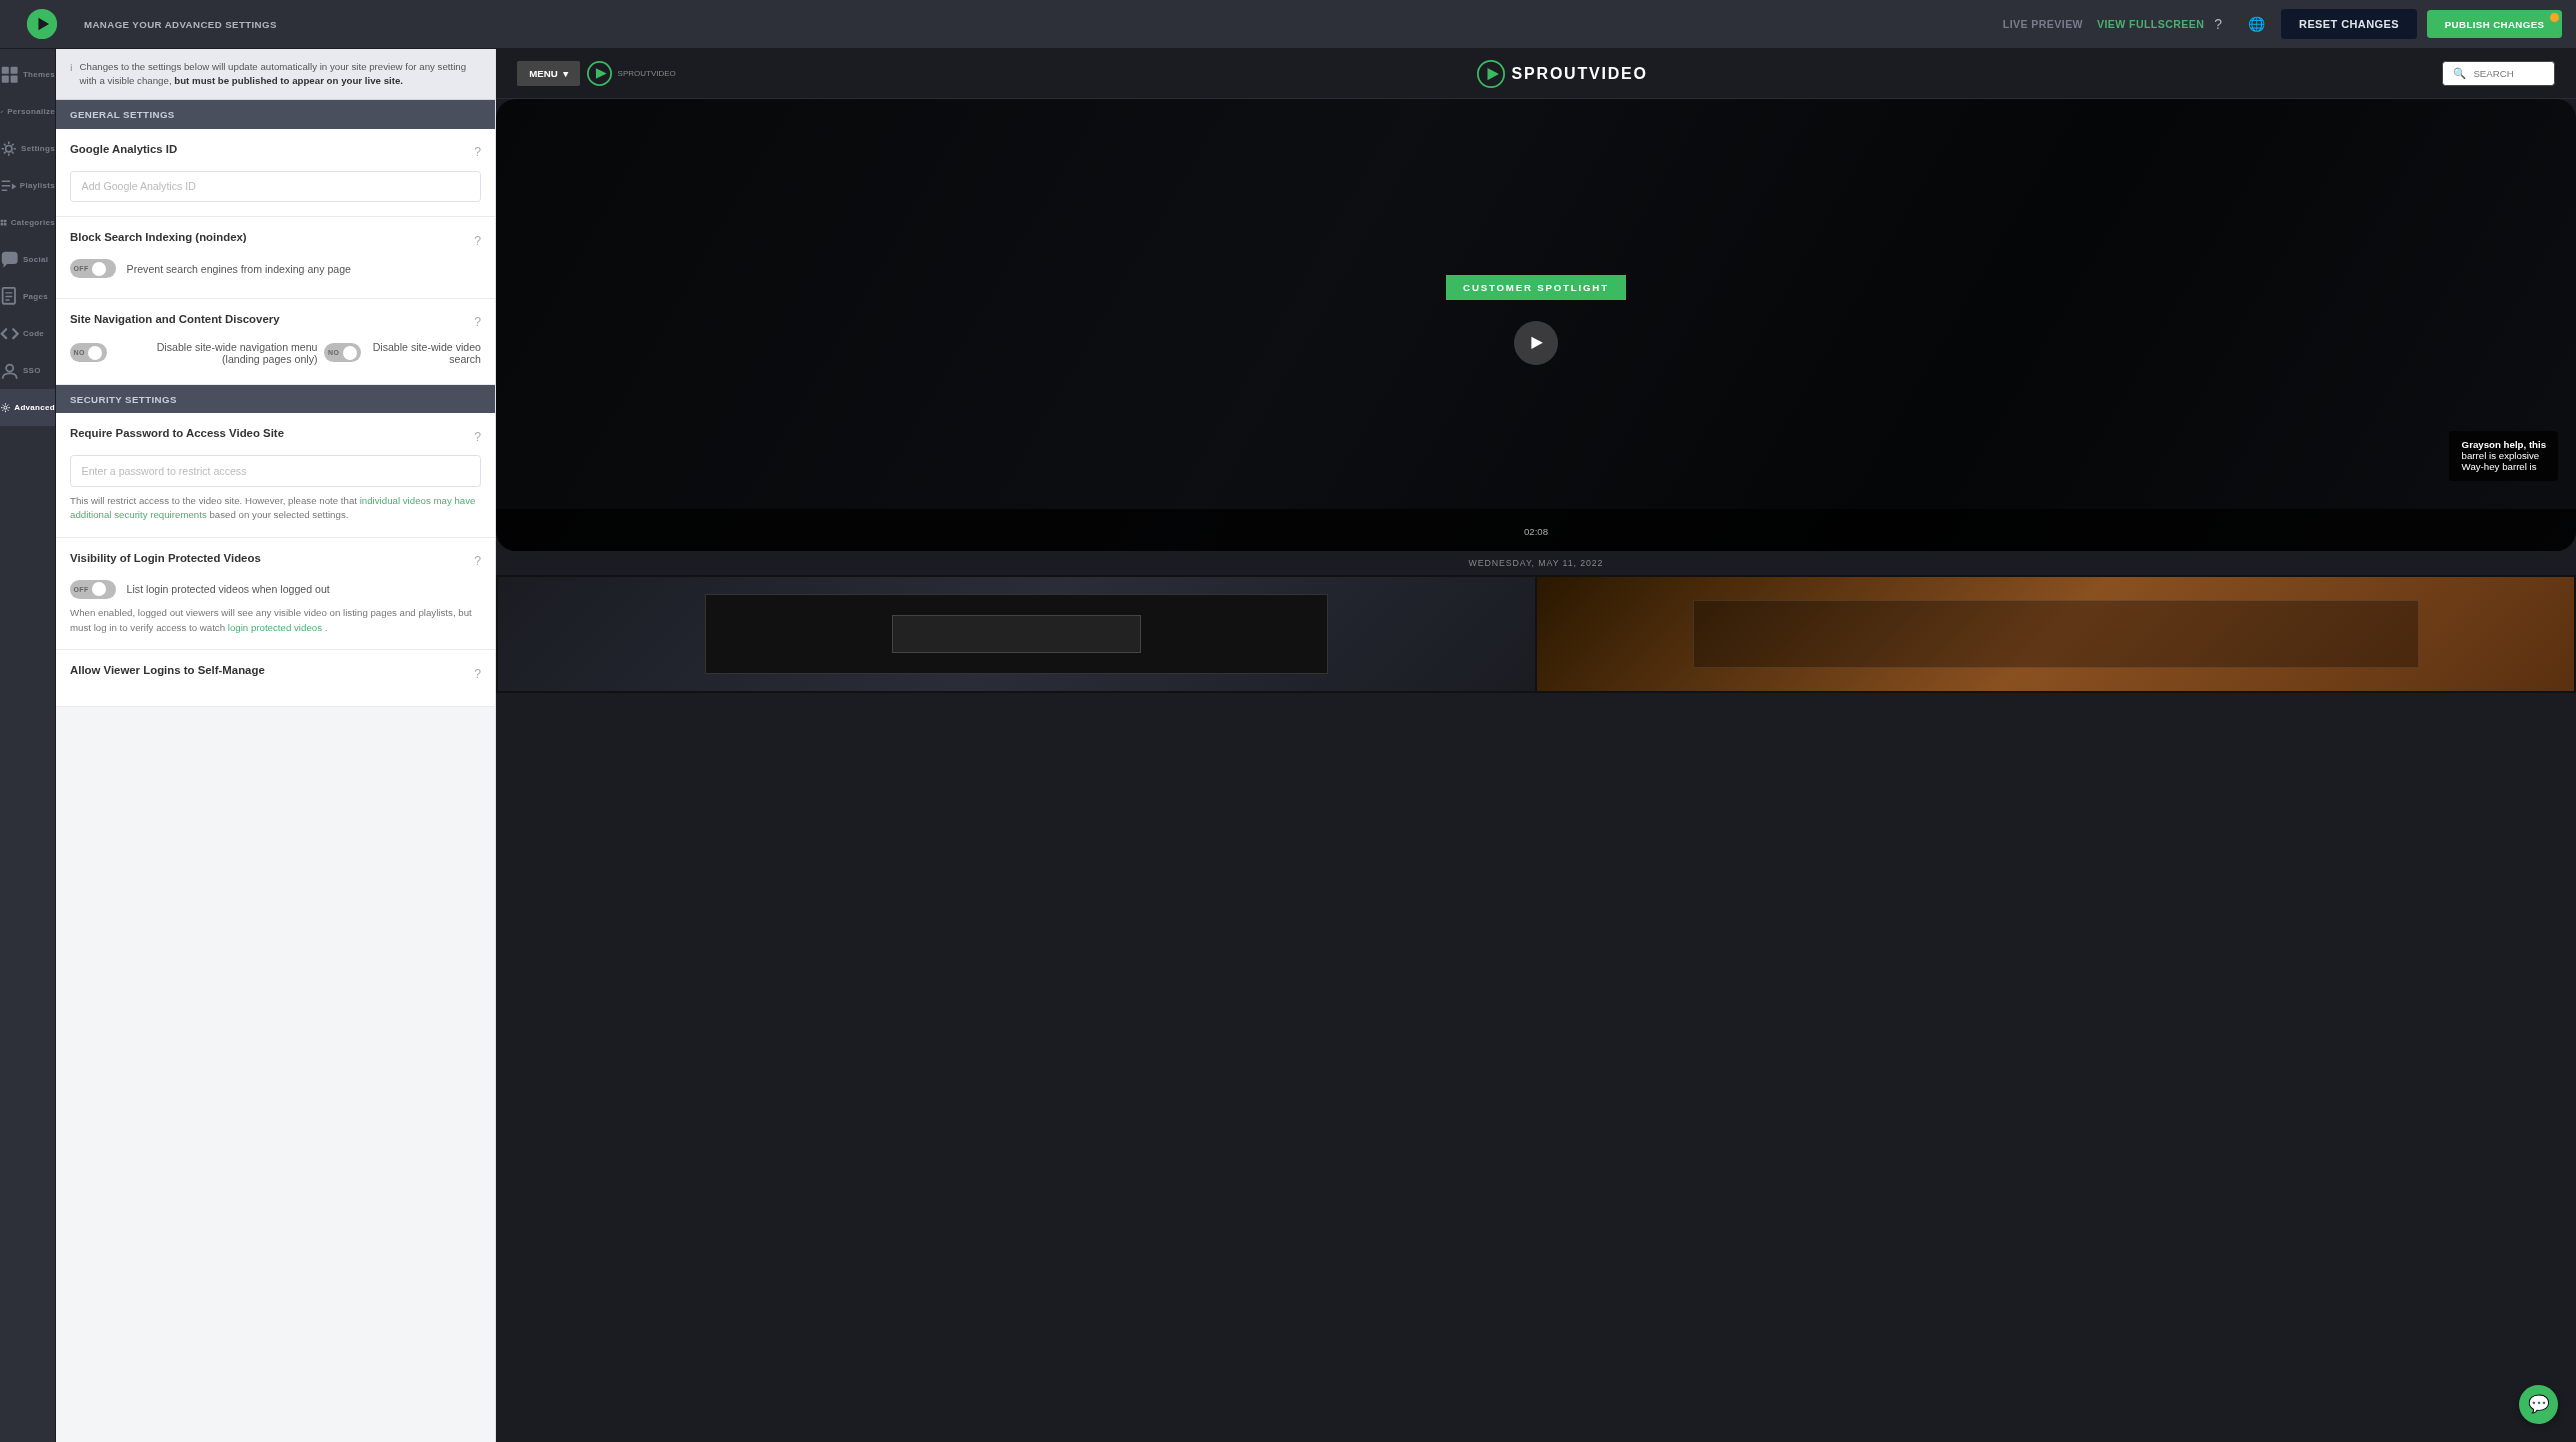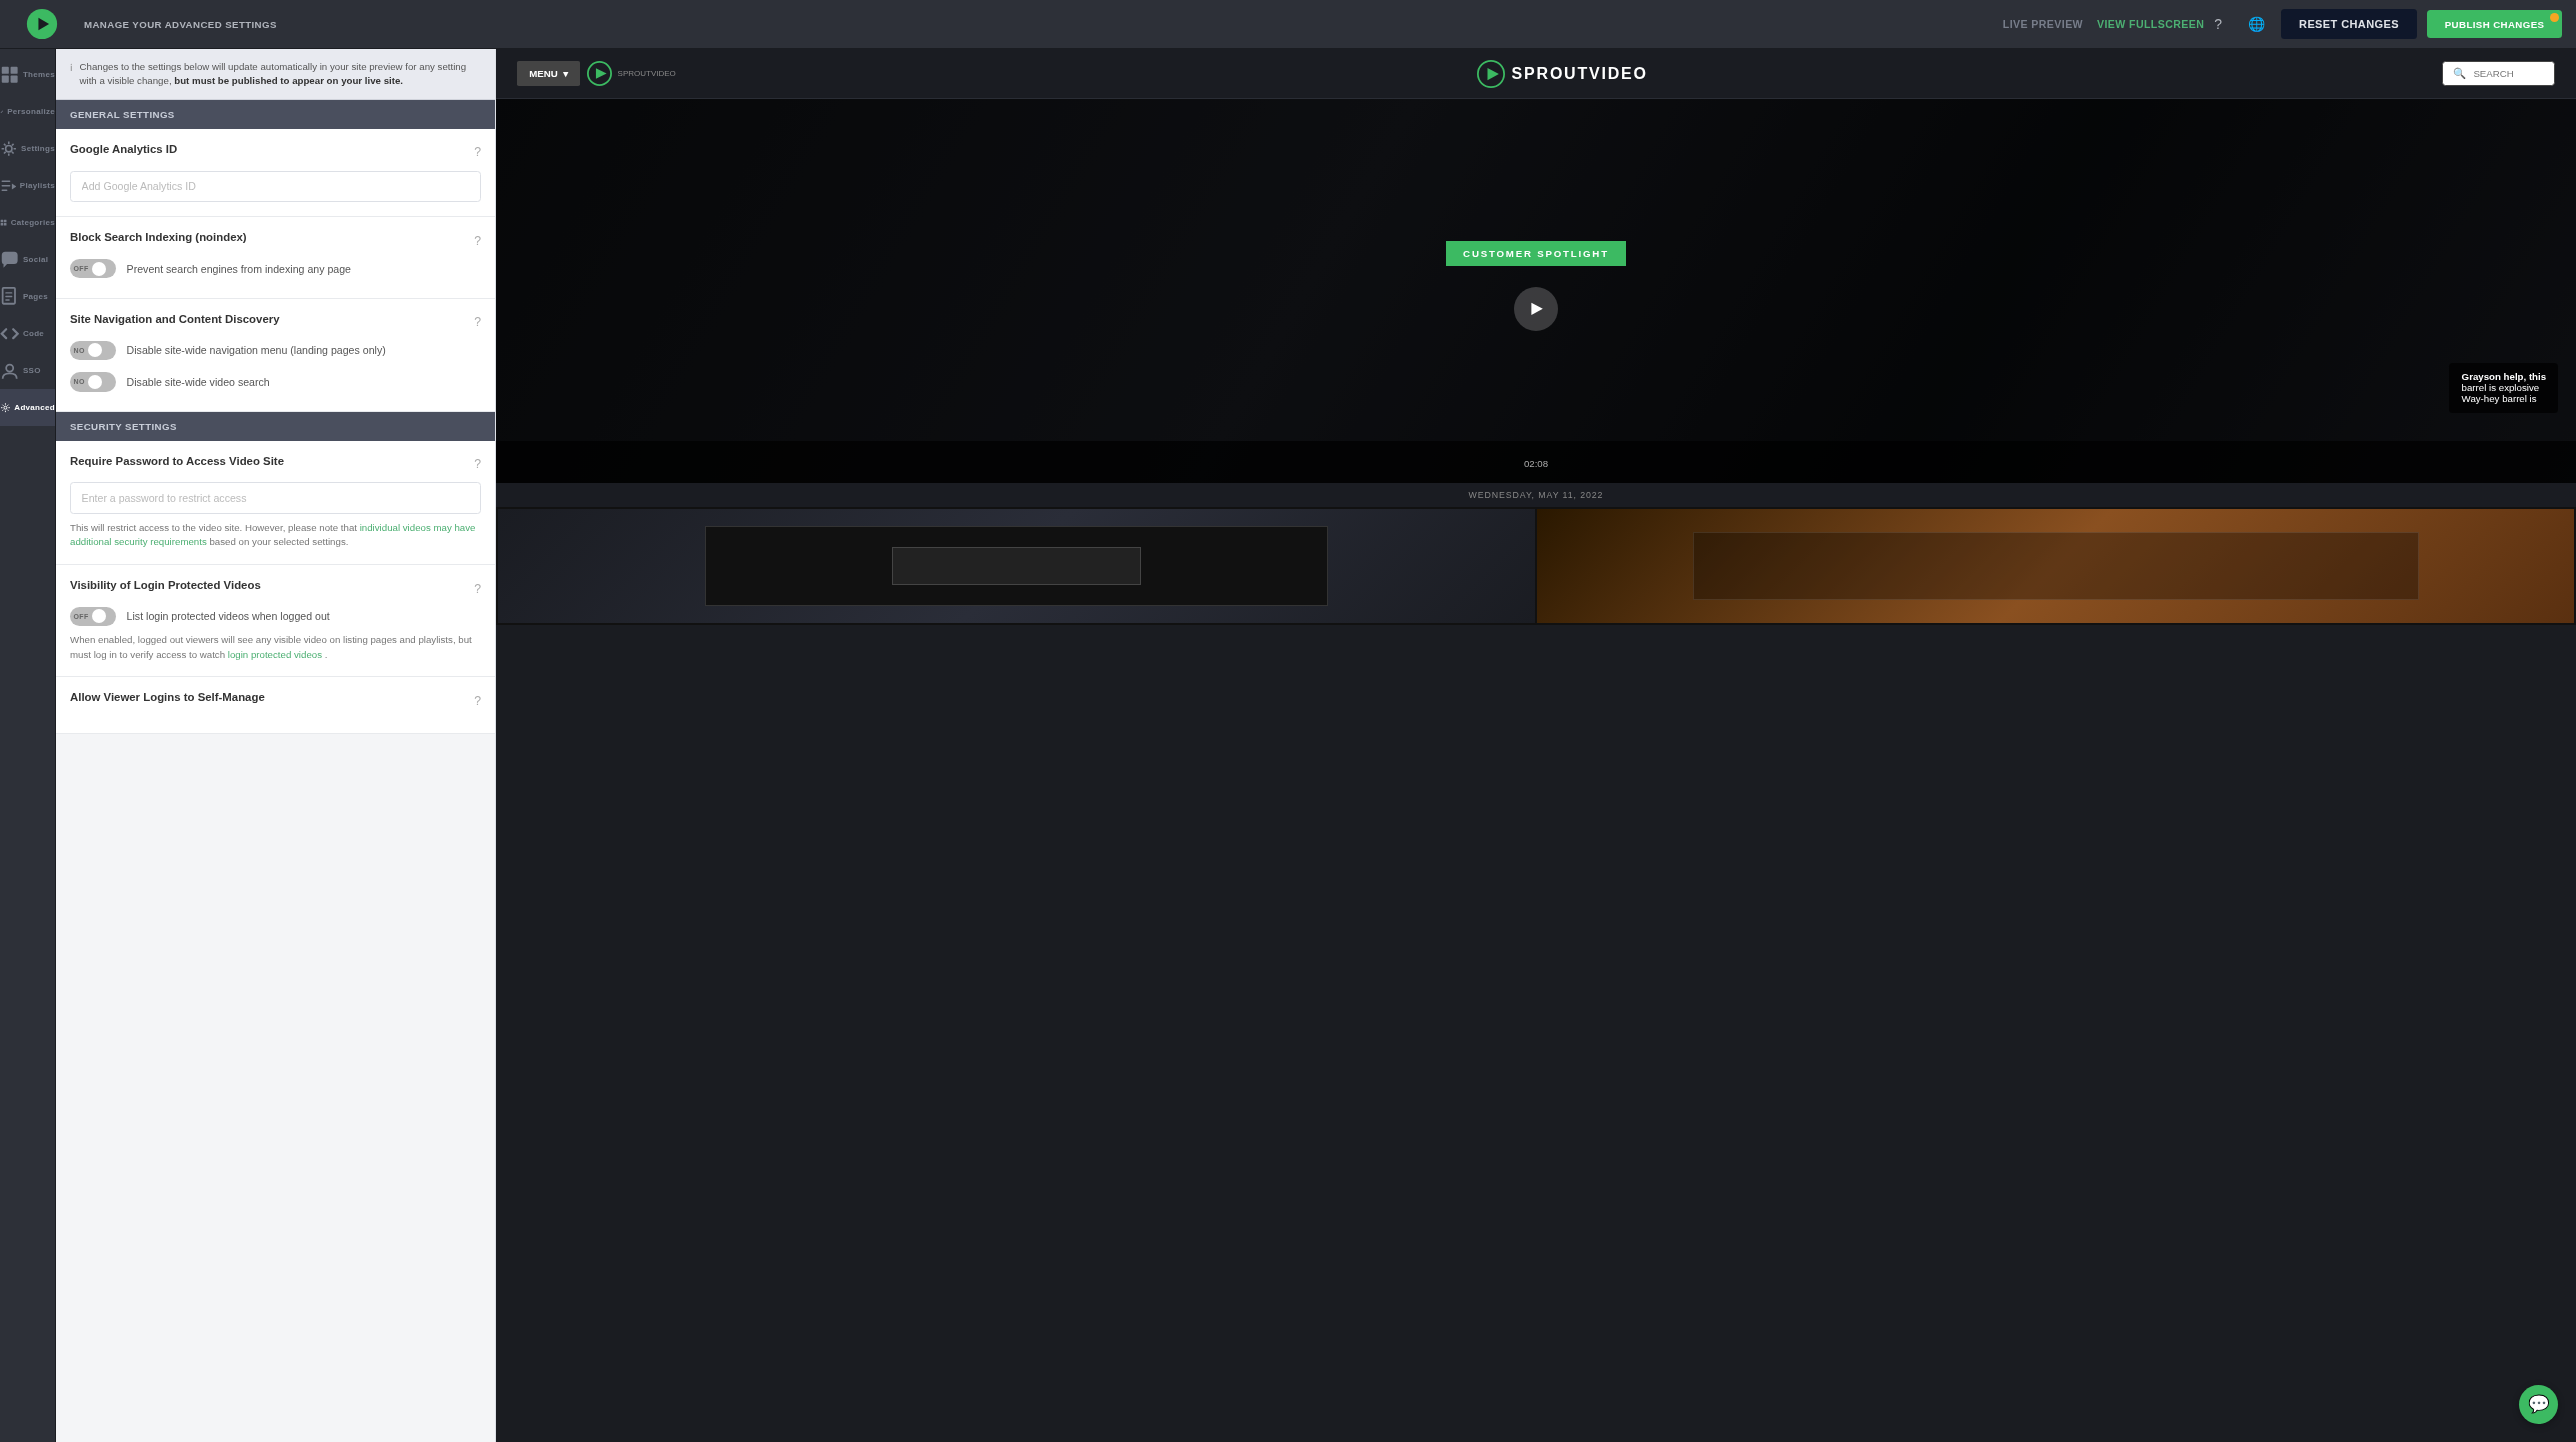--- a/index.html
+++ b/index.html
@@ -57,7 +57,7 @@
     .site-menu { background: #444; color: #fff; font-size: 9.7px; font-weight: 700; padding: 7px 12.3px; border-radius: 1.8px; cursor: pointer; display: flex; align-items: center; gap: 5.3px; }
     .site-search { display: flex; align-items: center; gap: 7px; border: 0.9px solid #444; border-radius: 3.5px; padding: 5.3px 10.6px; background: #fff; }
     .site-search input { border: none; outline: none; font-size: 9.7px; color: #333; width: 88px; }
-    .hero-section { position: relative; height: 384px; overflow: hidden; }
+    .hero-section { position: relative; height: 452px; overflow: hidden; border-radius: 20px; }
     .hero-bg { width: 100%; height: 100%; background: linear-gradient(135deg, #1a1c22 0%, #2d3038 30%, #1a1c22 60%, #0d0f12 100%); display: flex; align-items: center; justify-content: center; position: relative; }
     .hero-overlay { position: absolute; inset: 0; background: rgba(0,0,0,0.5); }
     .hero-content { position: relative; z-index: 2; text-align: center; color: #fff; }

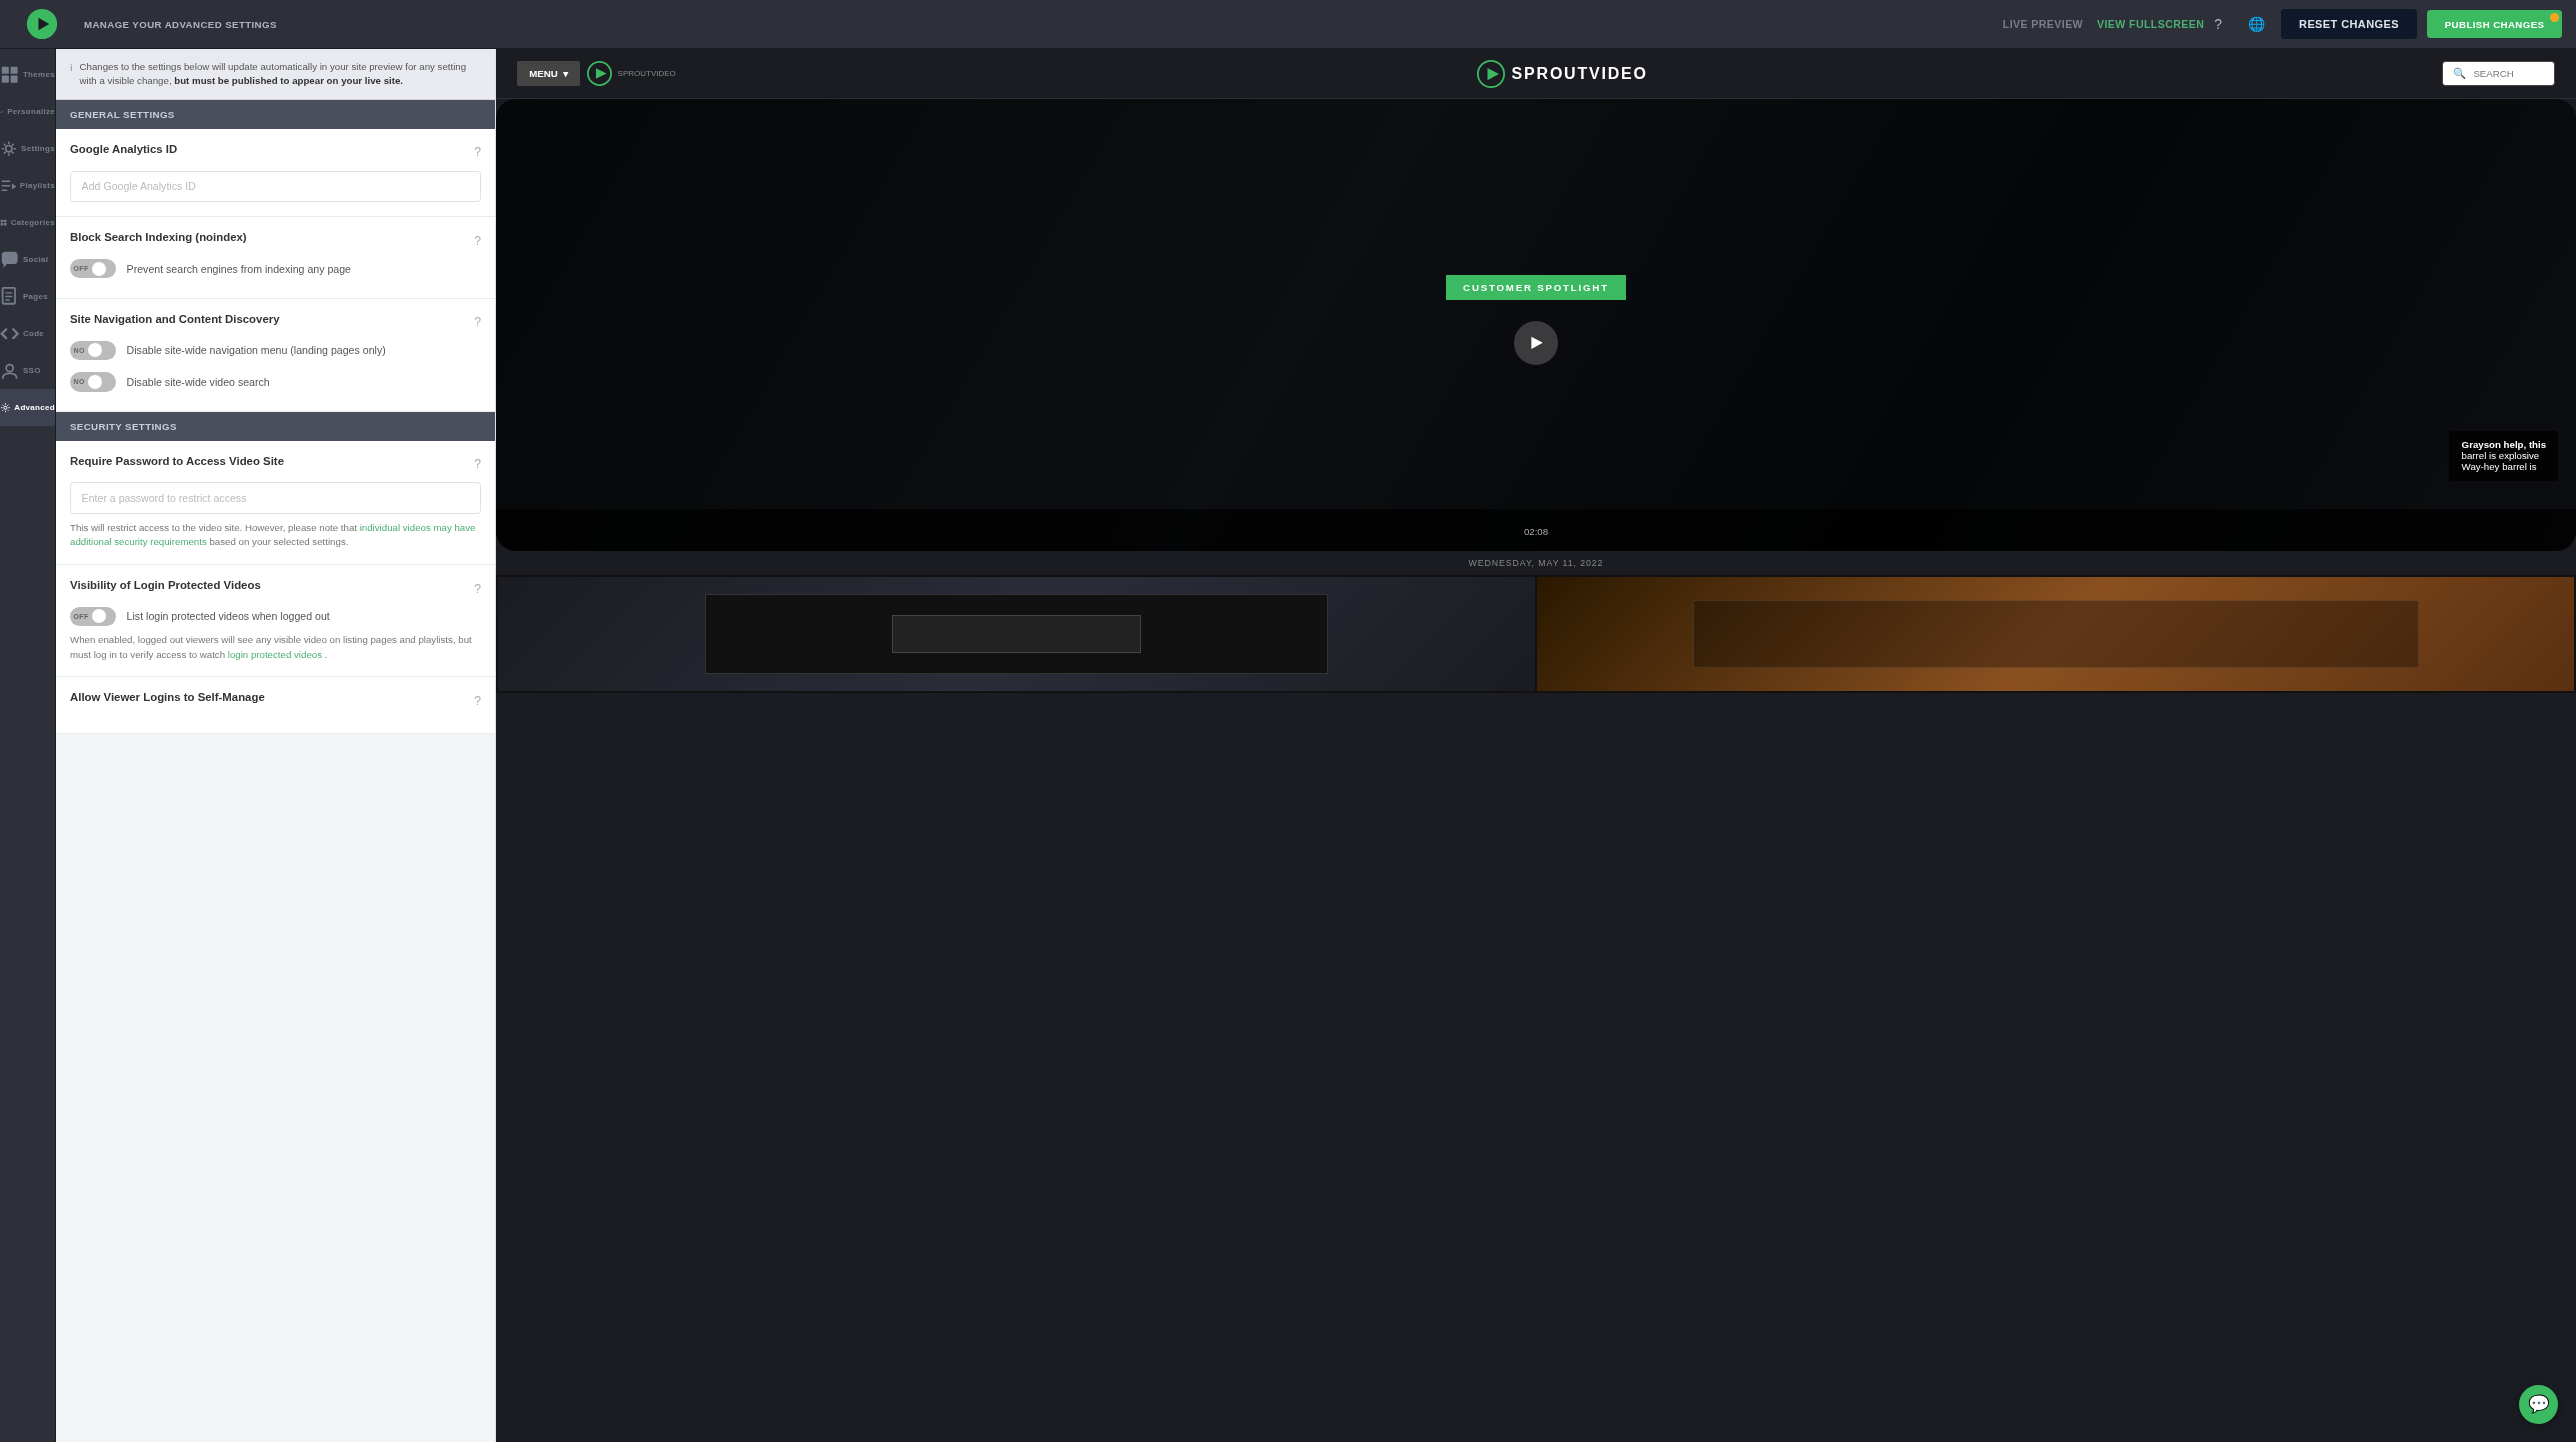--- a/index.html
+++ b/index.html
@@ -48,7 +48,7 @@
     .toggle-text { font-size: 10.6px; color: #555; }
     .setting-desc { font-size: 9.7px; color: #777; line-height: 1.5; margin-top: 7px; }
     .setting-desc a { color: #4caf72; text-decoration: none; }
-    .nav-toggles { display: flex; flex-direction: column; gap: 7px; text-align: right; }
+    .nav-toggles { display: flex; flex-direction: row; gap: 7px; text-align: right; }
 
     
     .preview-area { flex: 1; overflow: hidden; position: relative; background: #1a1c21; }

